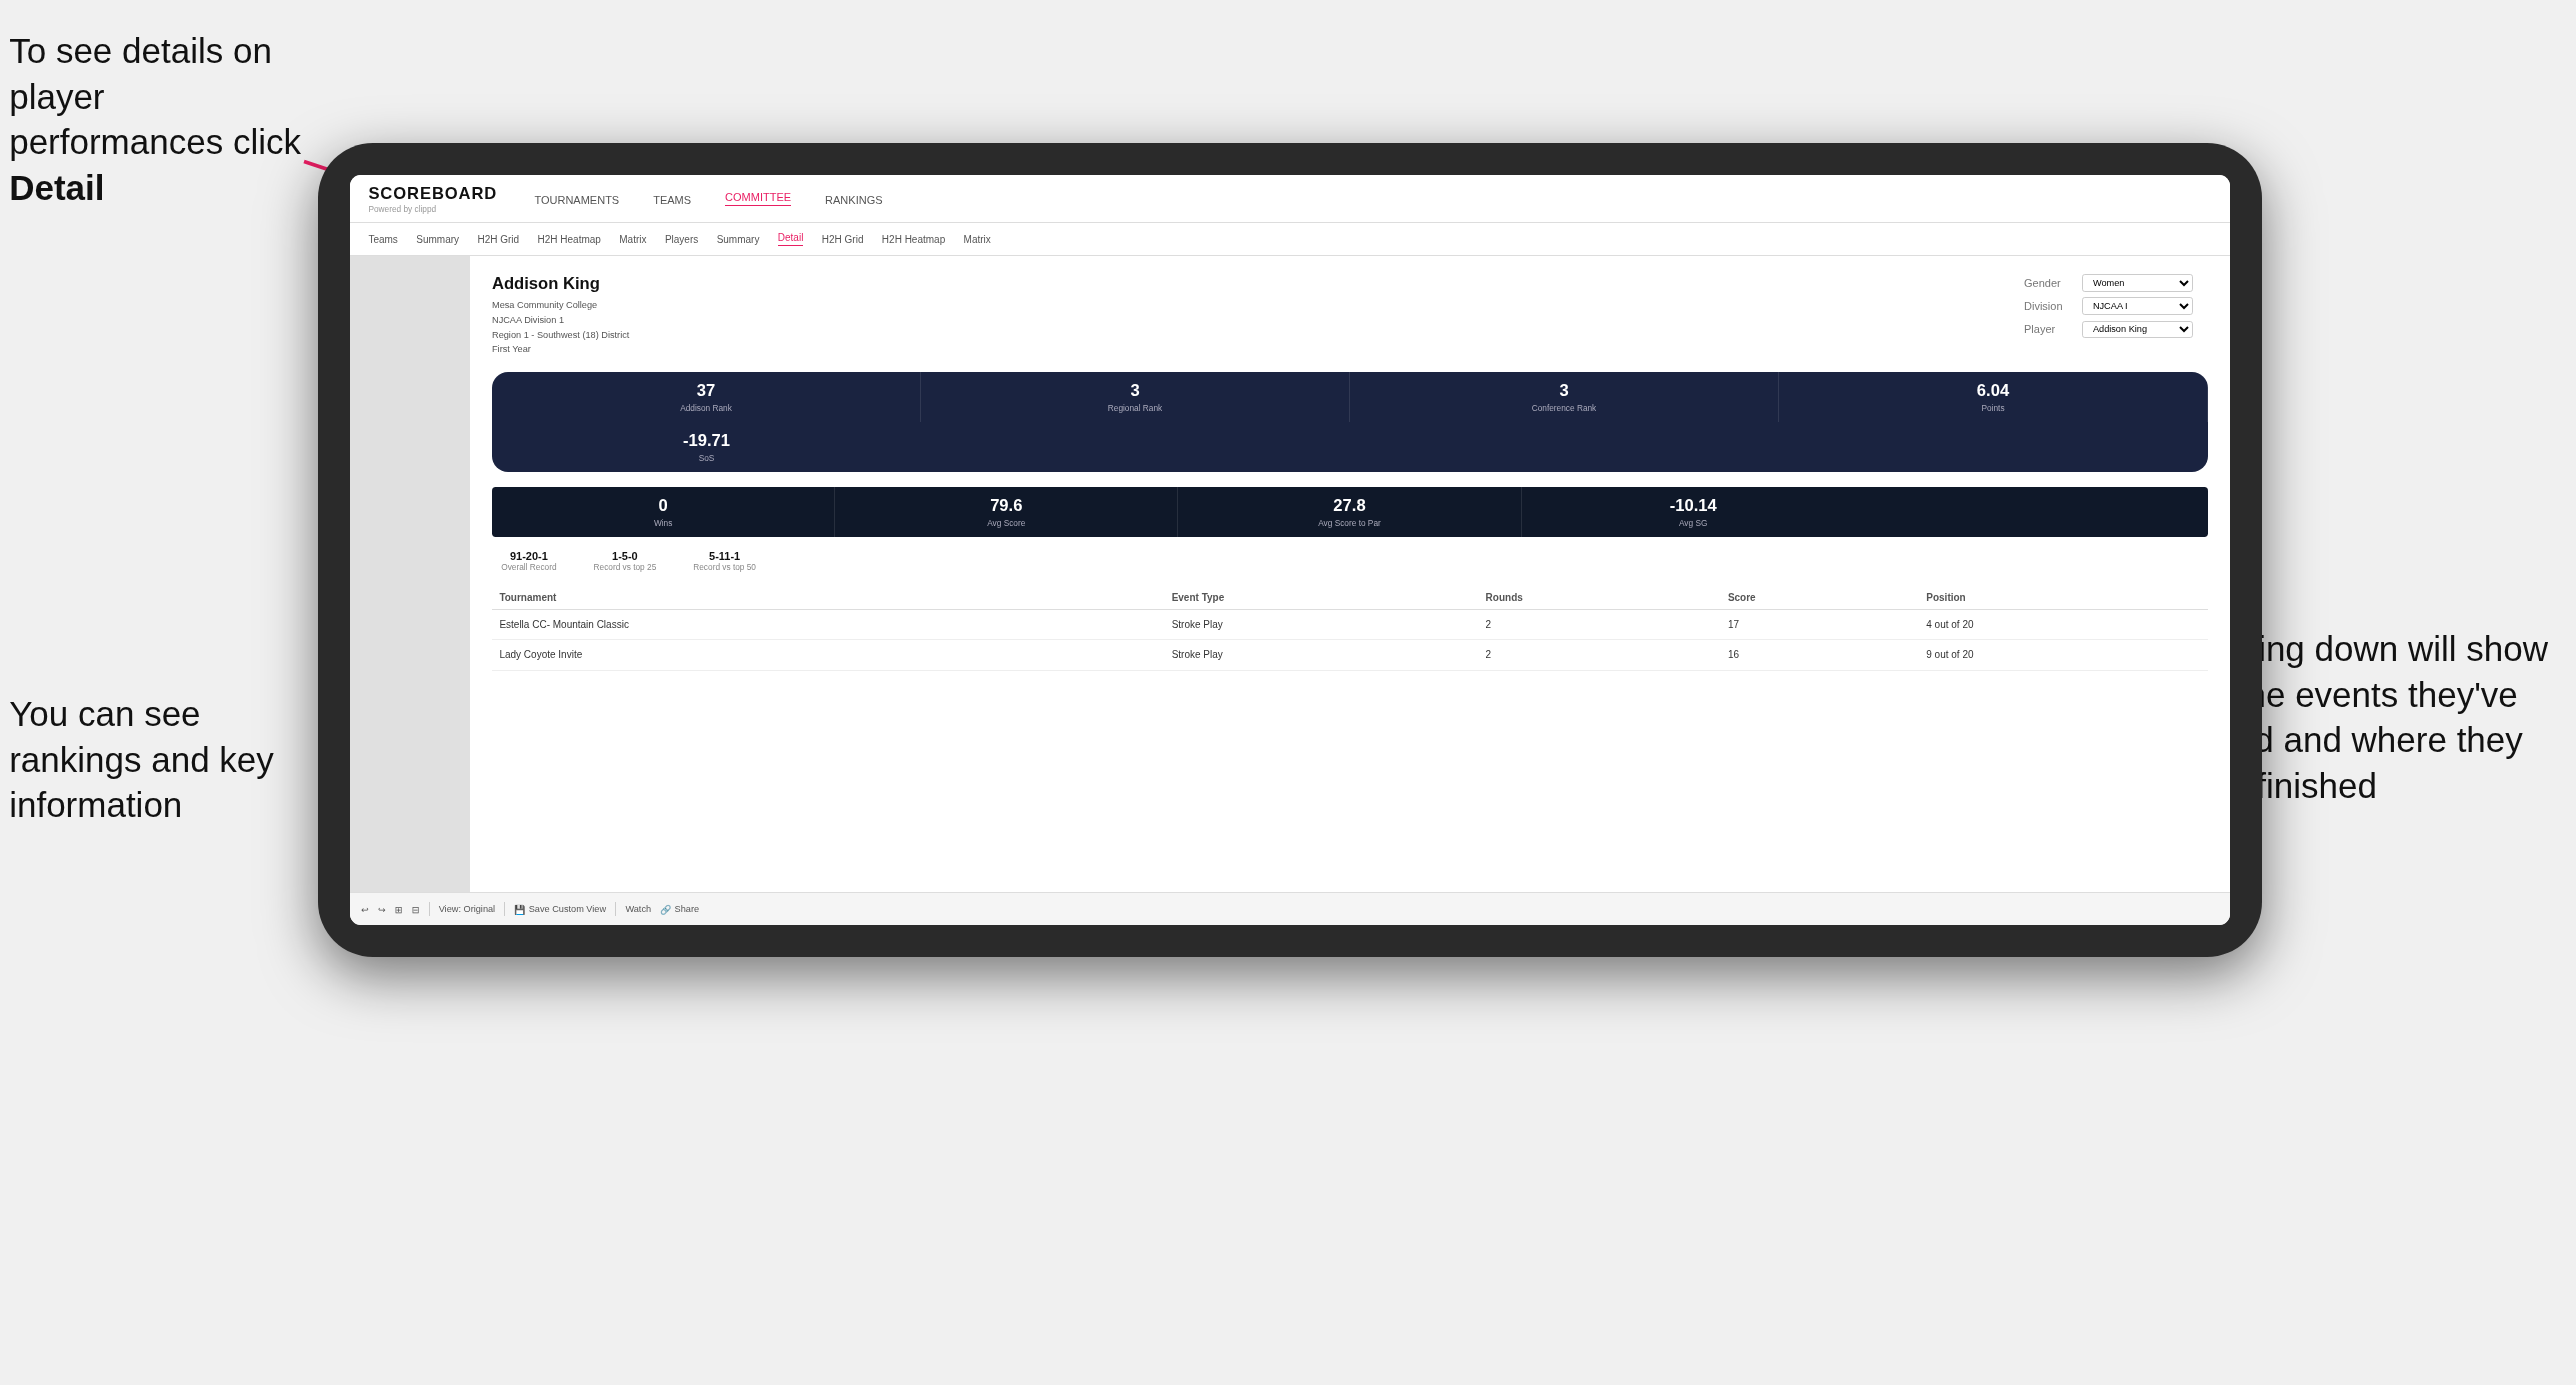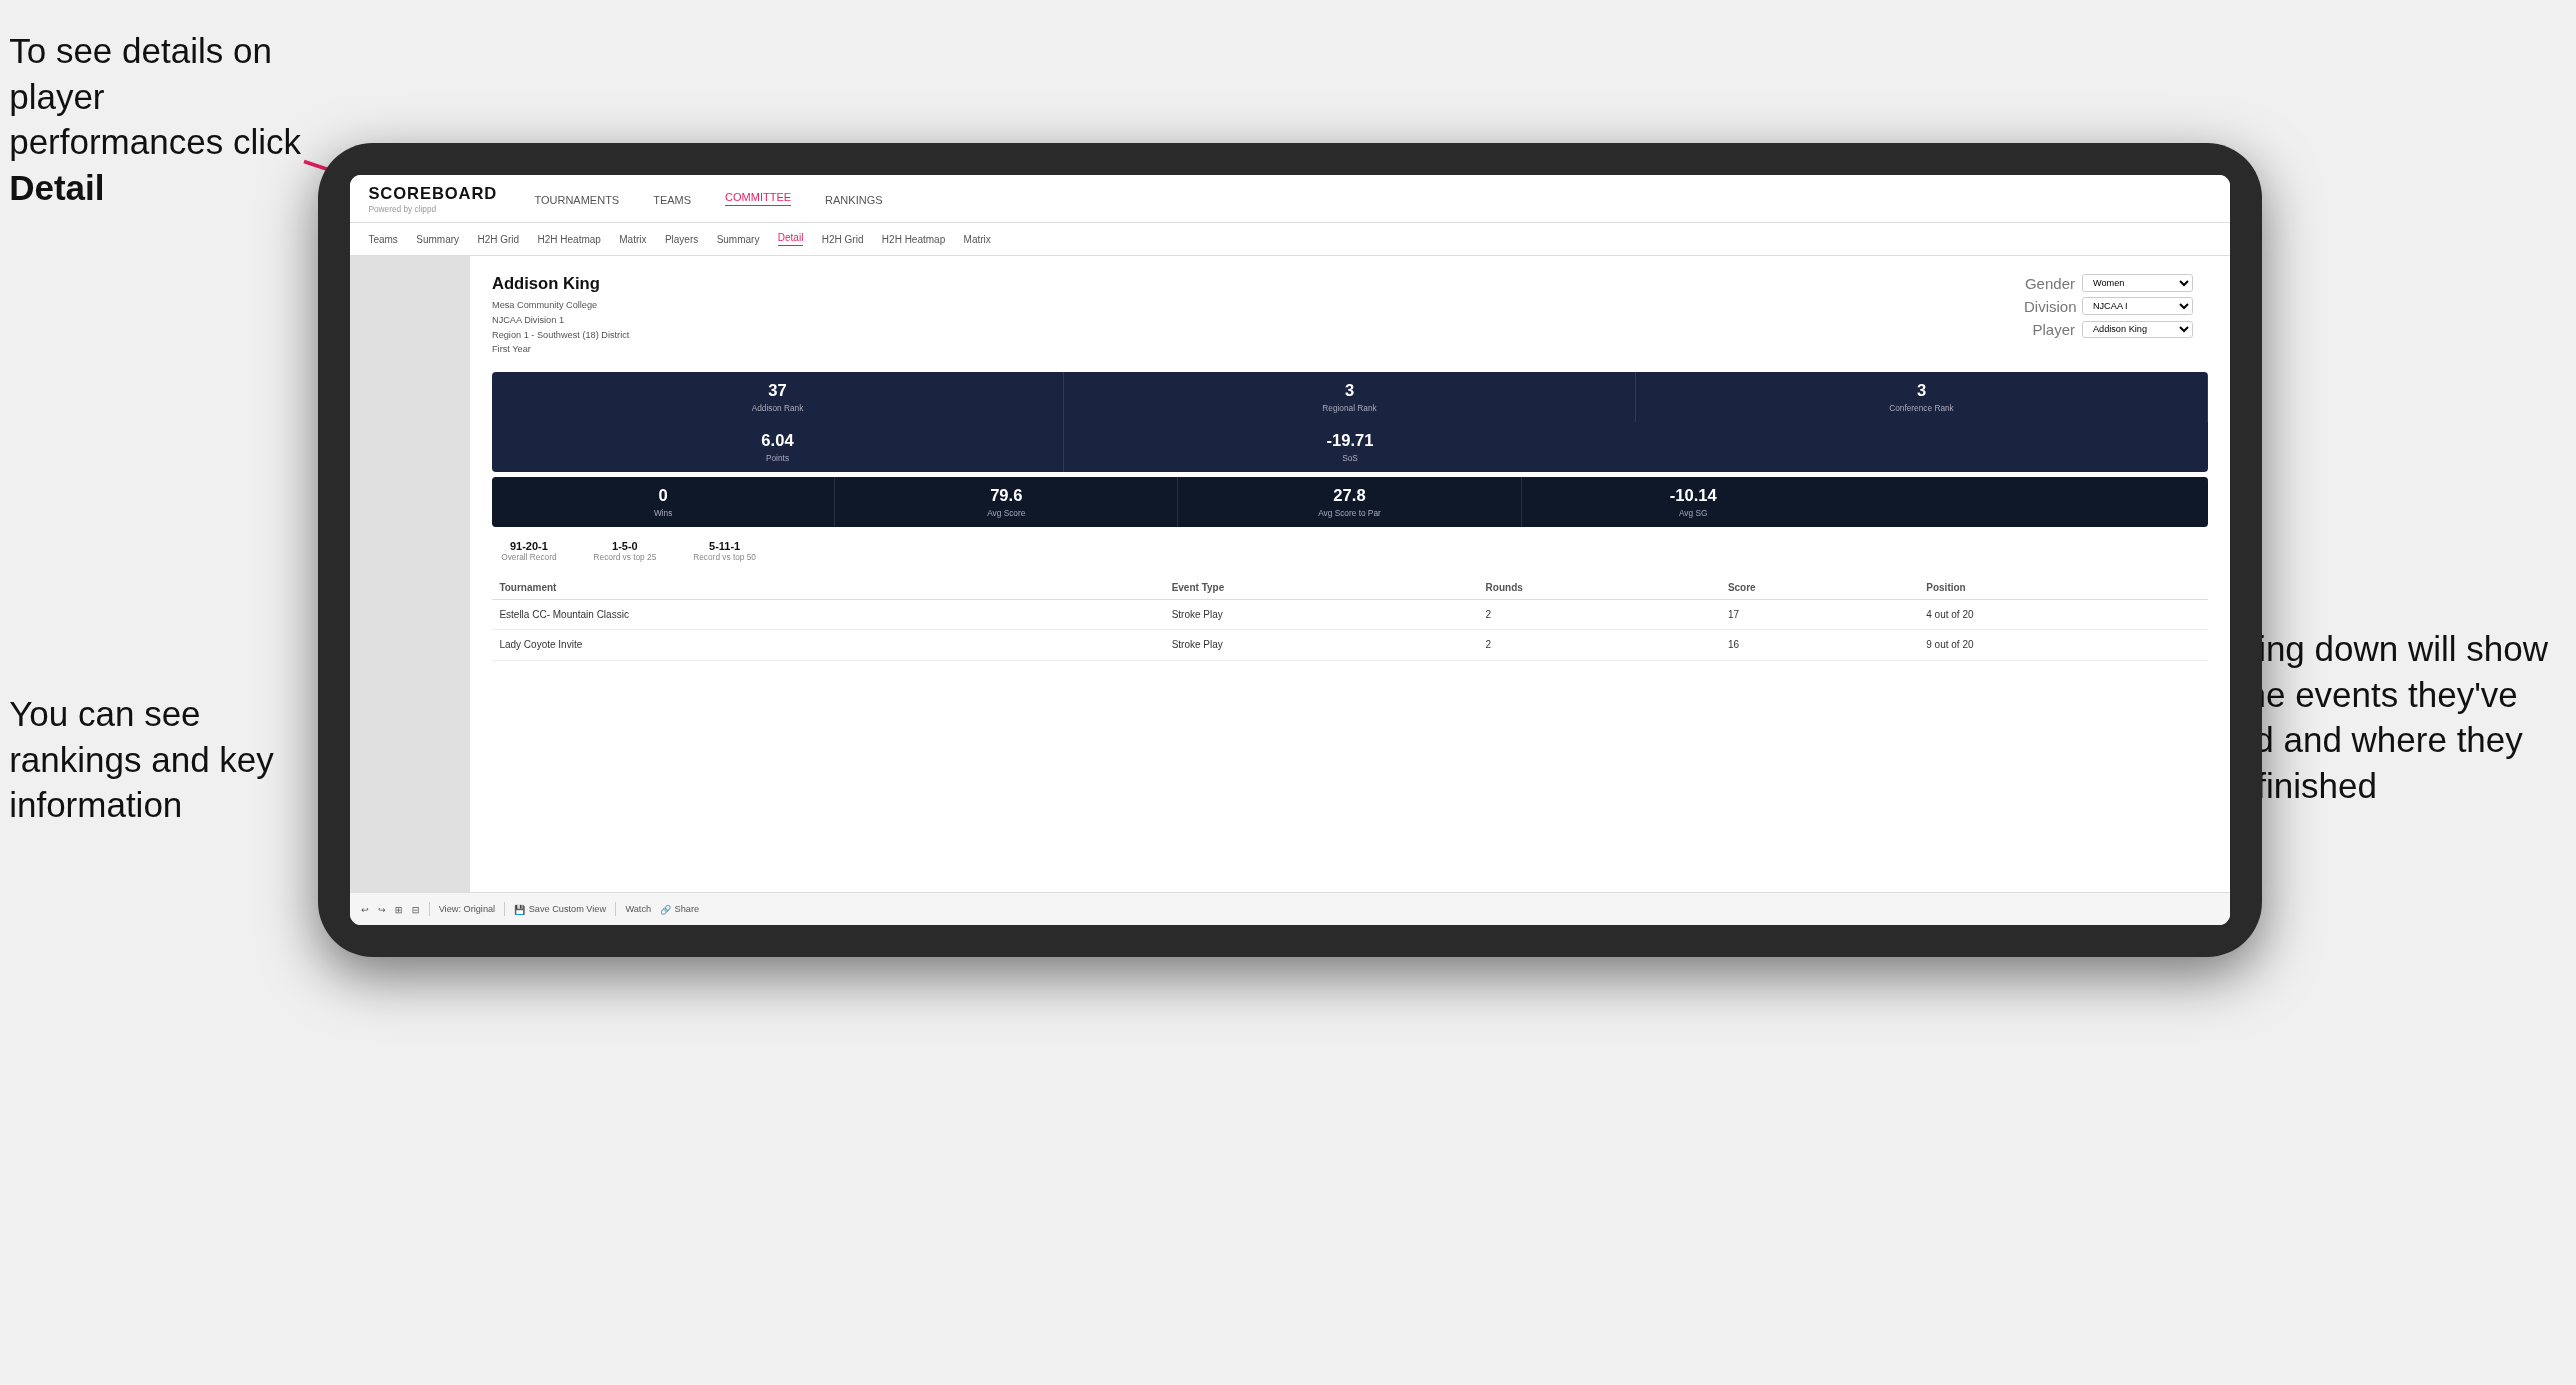--- a/index.html
+++ b/index.html
@@ -190,10 +190,9 @@
       gap: 7.4px;
     }
     .selector-label {
-      font-size: 15px;
+      font-size: 11px;
       color: #777;
       width: 51px;
-      text-align: right;
     }
     .selector-select {
       font-size: 9.2px;

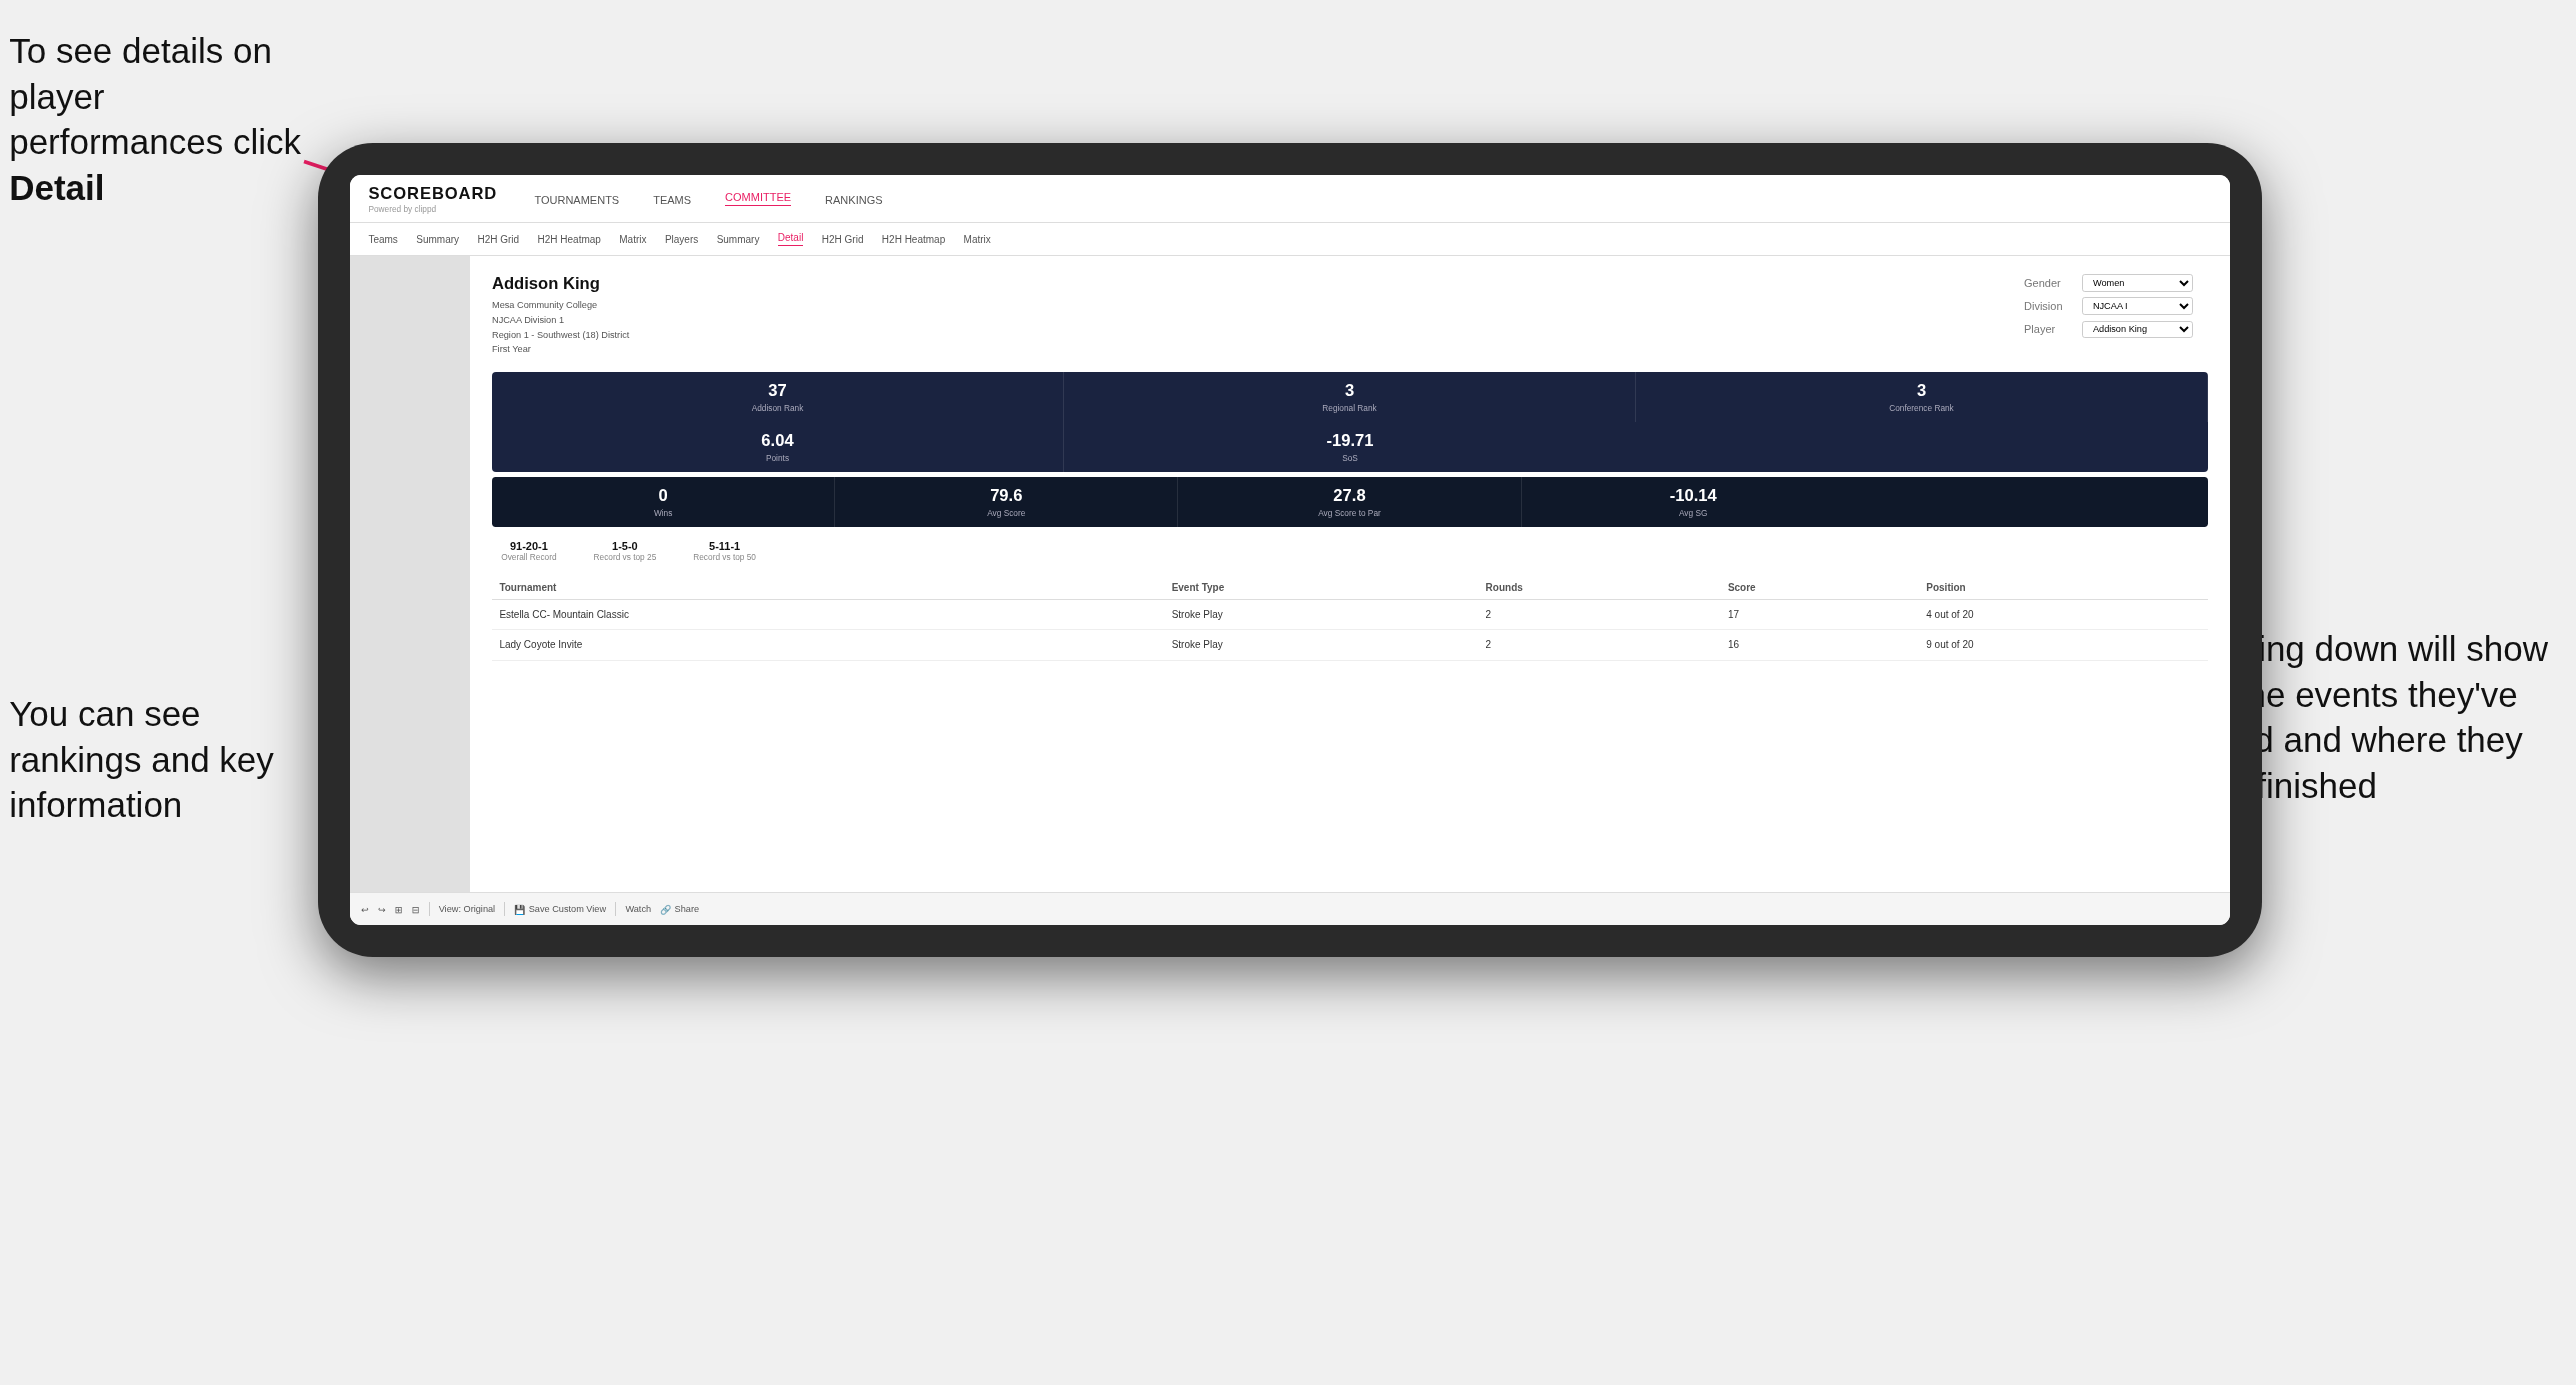--- a/index.html
+++ b/index.html
@@ -206,10 +206,10 @@
     
     .stats-grid {
       display: grid;
-      grid-template-columns: repeat(3, 1fr);
+      grid-template-columns: repeat(4, 1fr);
       background: #1a2340;
-      border-radius: 4px;
-      margin-bottom: 5px;
+      border-radius: 16px;
+      margin-bottom: 15px;
     }
     .stat-cell {
       padding: 9.2px 7.4px;

